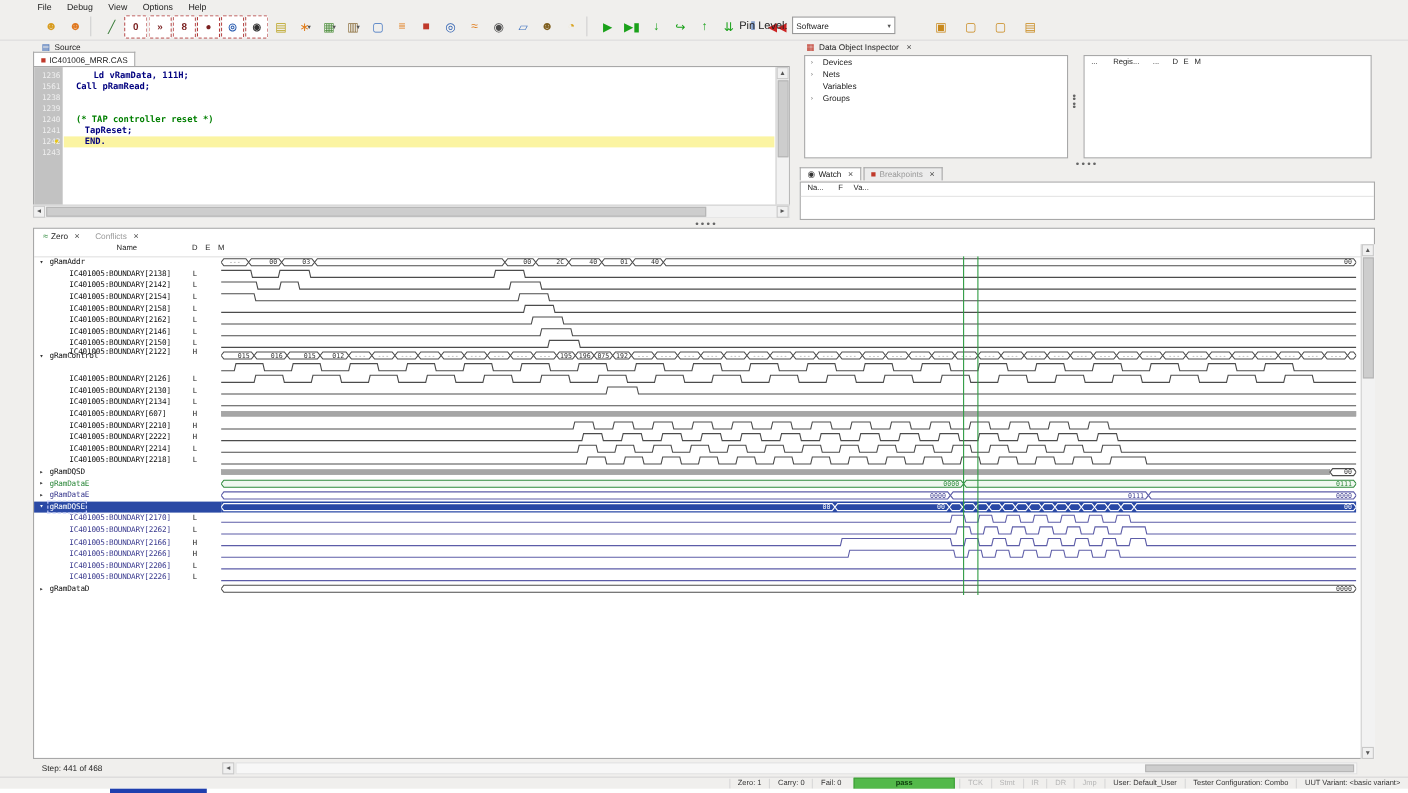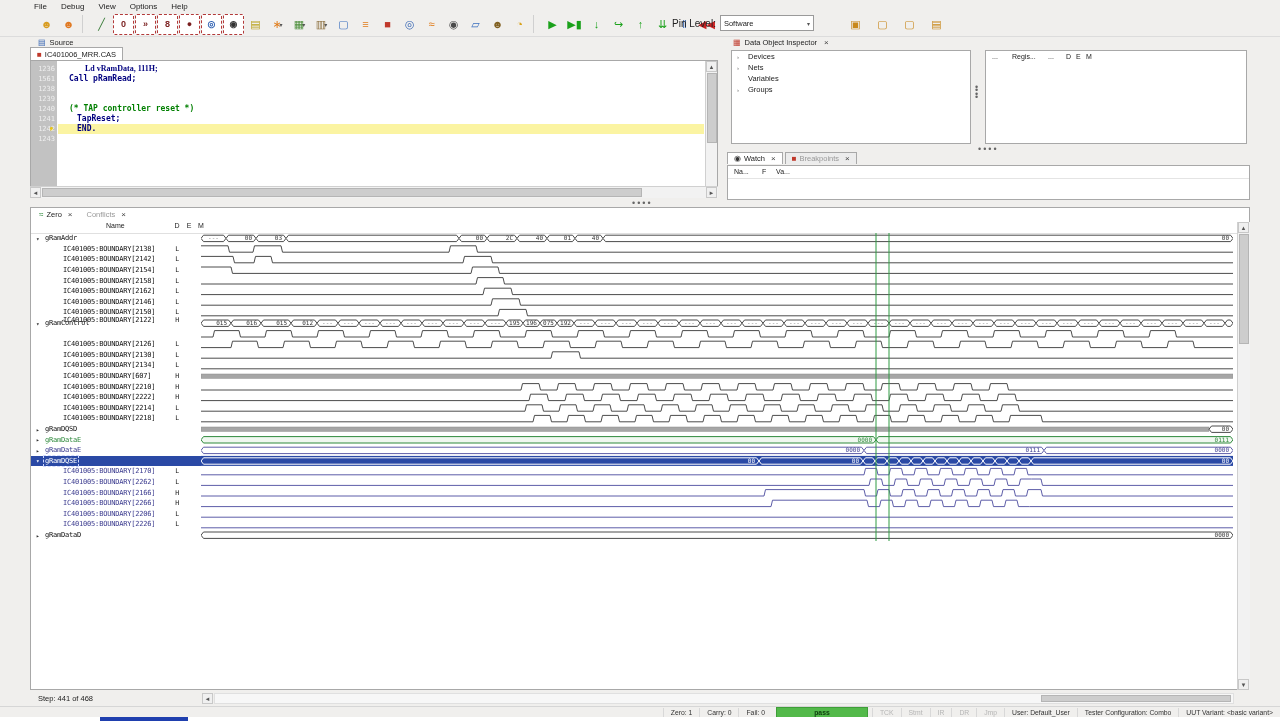--- a/index.html
+++ b/index.html
@@ -158,7 +158,7 @@
       <div class="sb-thumb" style="left:1px;top:12px;width:10px;height:70px;"></div>
       <div class="sb-btn" style="left:0;top:125px;">▼</div>
     </div>
-  <div class="src-line" style="top: 3px;"><span class="src-num">1236</span><span class="src-text" style="padding-left: 24px; font-family: Liberation Serif, serif;">Ld vRamData, 111H;</span></div>
+  <div class="src-line" style="top: 3px;"><span class="src-num">1236</span><span class="src-text" style="padding-left: 24px;">Ld vRamData, 111H;</span></div>
       <div class="src-line" style="top: 13px;"><span class="src-num">1561</span><span class="src-text" style="padding-left: 8px;">Call pRamRead;</span></div>
       <div class="src-line" style="top: 23px;"><span class="src-num">1238</span><span class="src-text" style="padding-left: 0px;"></span></div>
       <div class="src-line" style="top: 33px;"><span class="src-num">1239</span><span class="src-text" style="padding-left: 0px;"></span></div>

